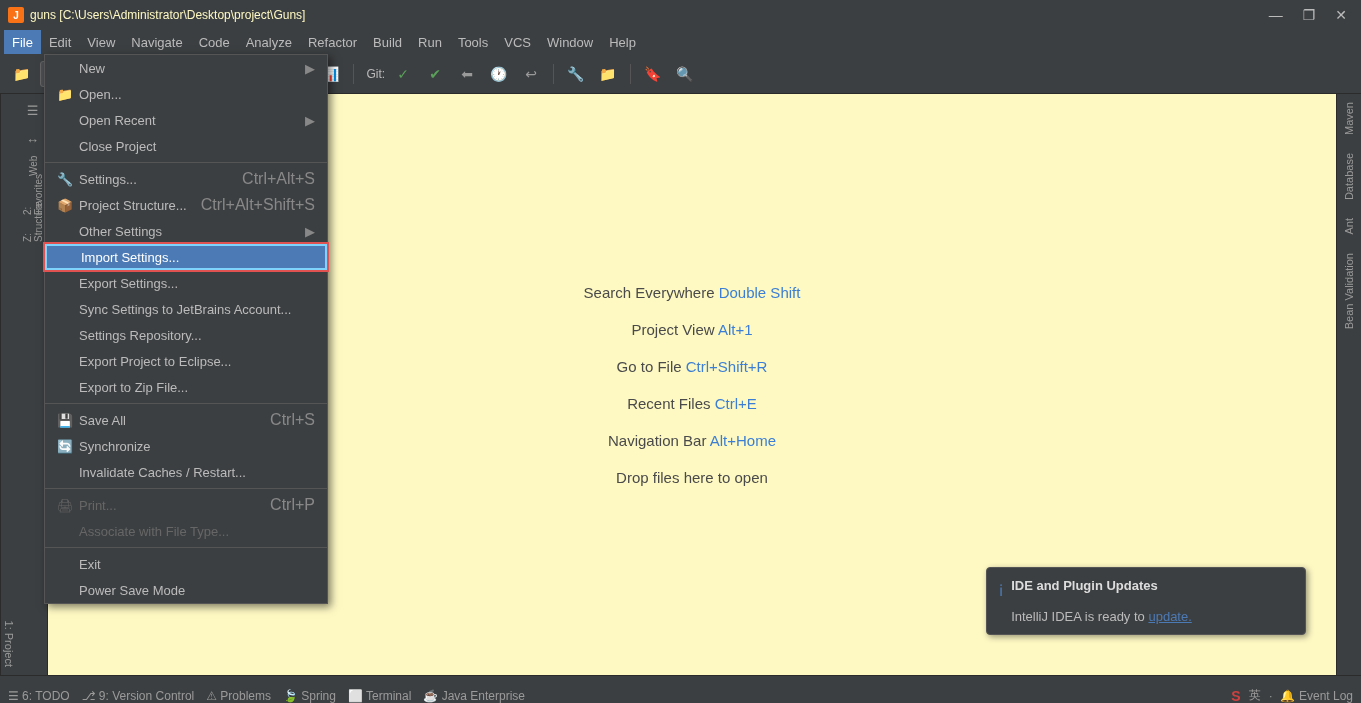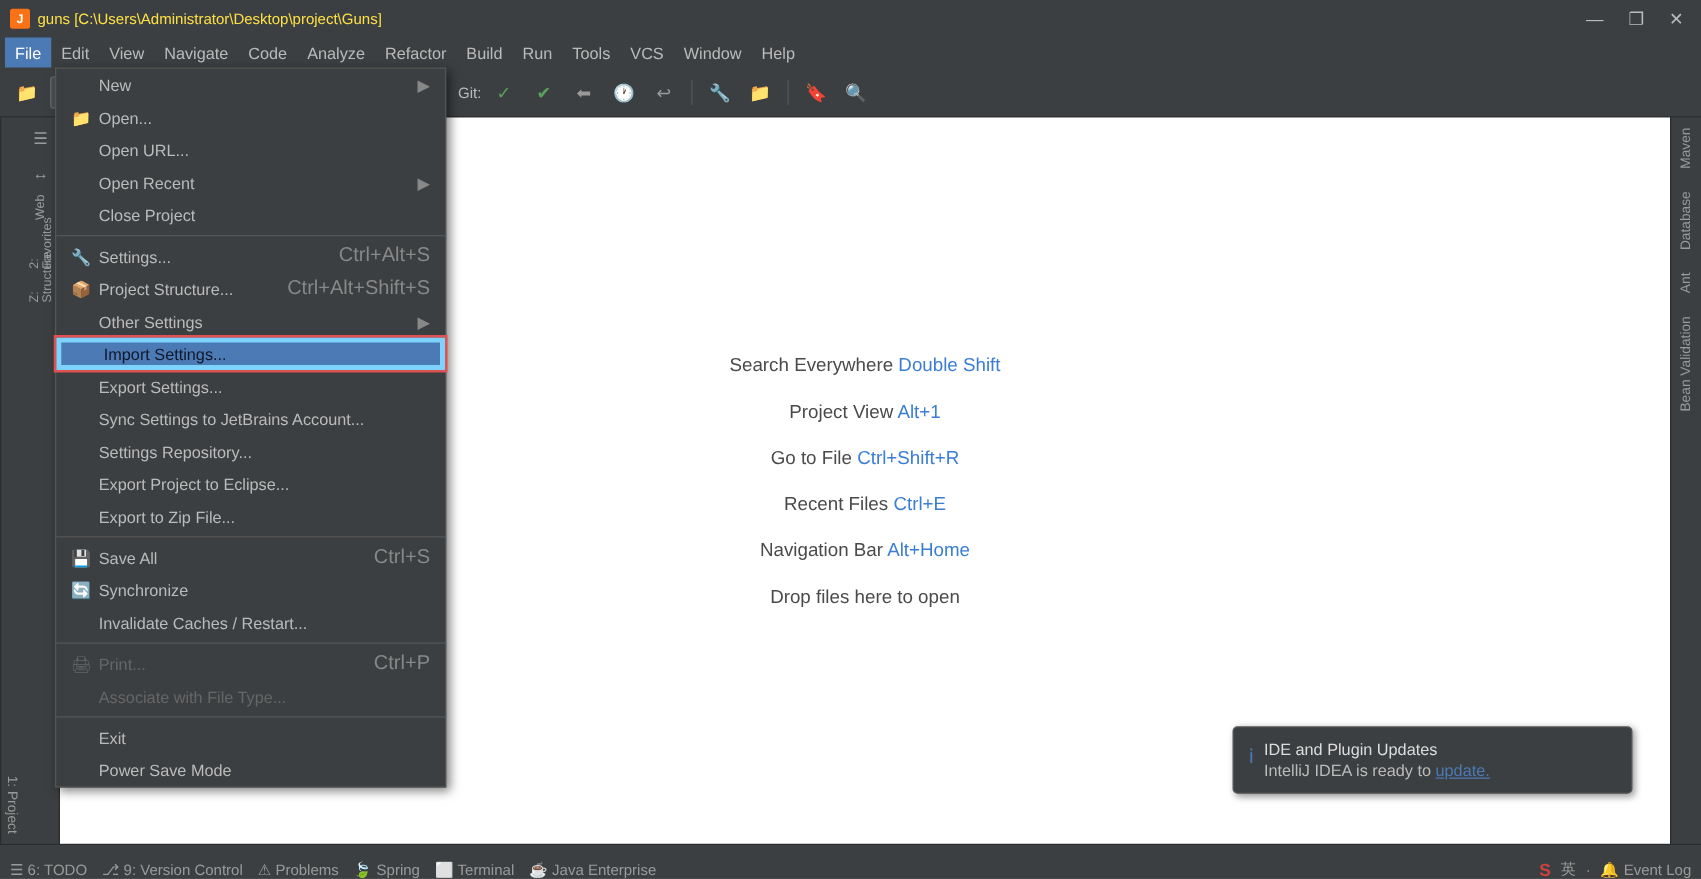--- a/index.html
+++ b/index.html
@@ -37,7 +37,7 @@
       display: flex; align-items:center; justify-content:center;
       color: white; font-size: 10px; font-weight: bold;
     }
-    .title-bar-title { color: #fde047; font-size: 12px; }
+    .title-bar-title { color: #fef9c3; font-size: 12px; }
     .title-bar-controls { display: flex; gap: 8px; }
     .title-bar-btn { color: #bbb; font-size: 14px; cursor: pointer; padding: 0 6px; }
 

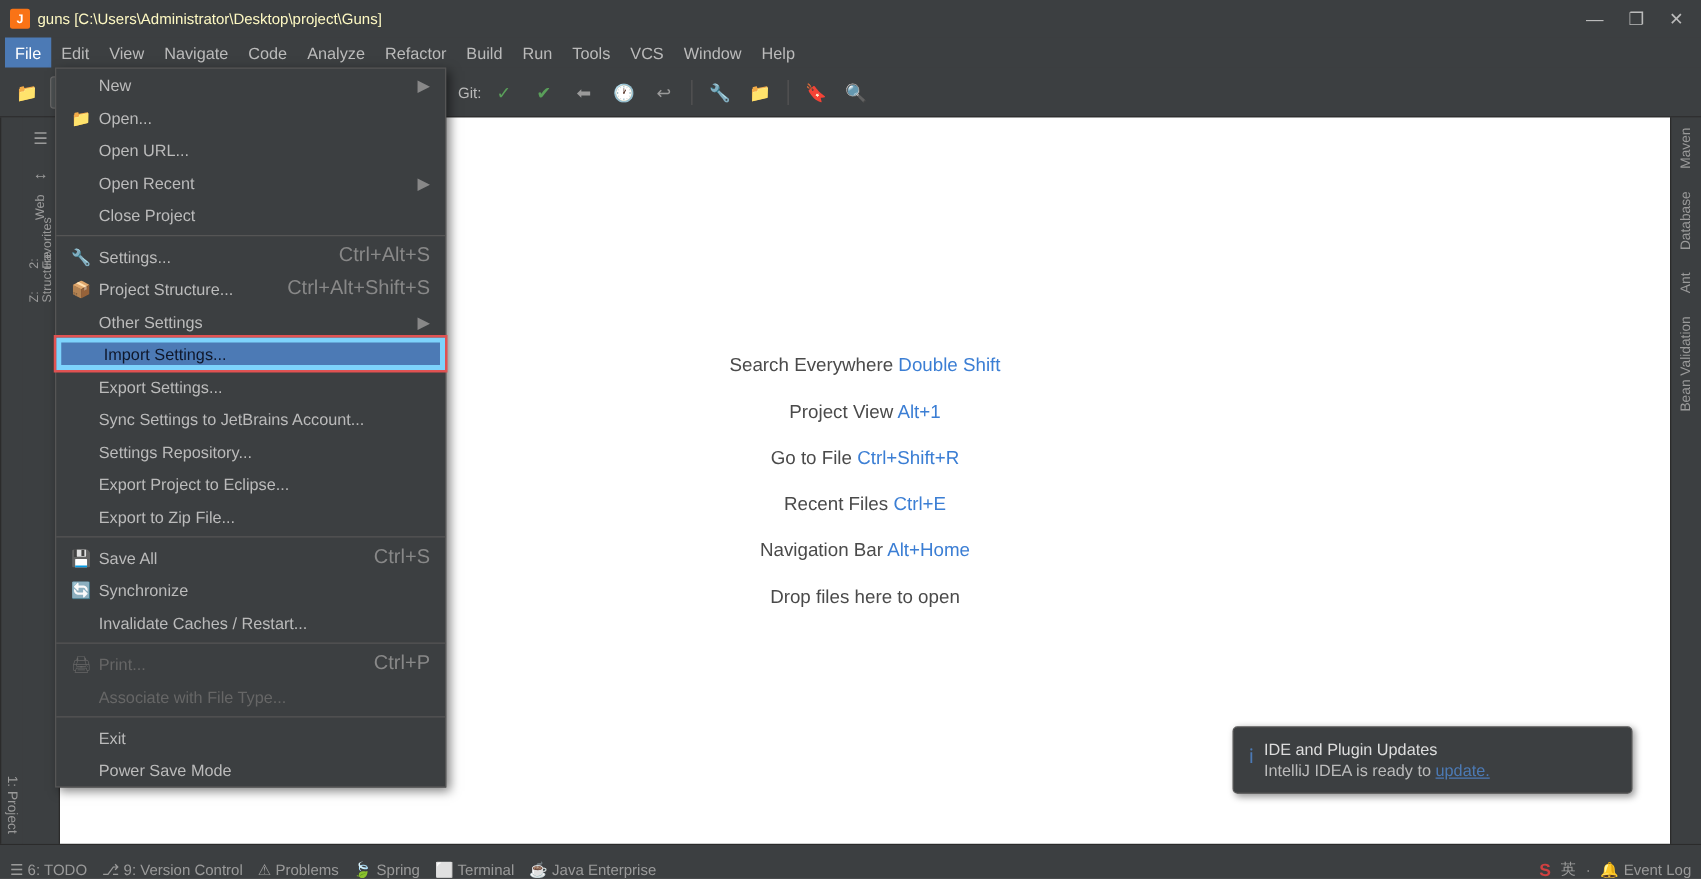--- a/index.html
+++ b/index.html
@@ -183,7 +183,7 @@
       position: absolute;
       top: 54px;
       left: 44px;
-      width: 313px;
+      width: 284px;
       background: #3c3f41;
       border: 1px solid #555;
       box-shadow: 3px 3px 8px rgba(0,0,0,0.5);

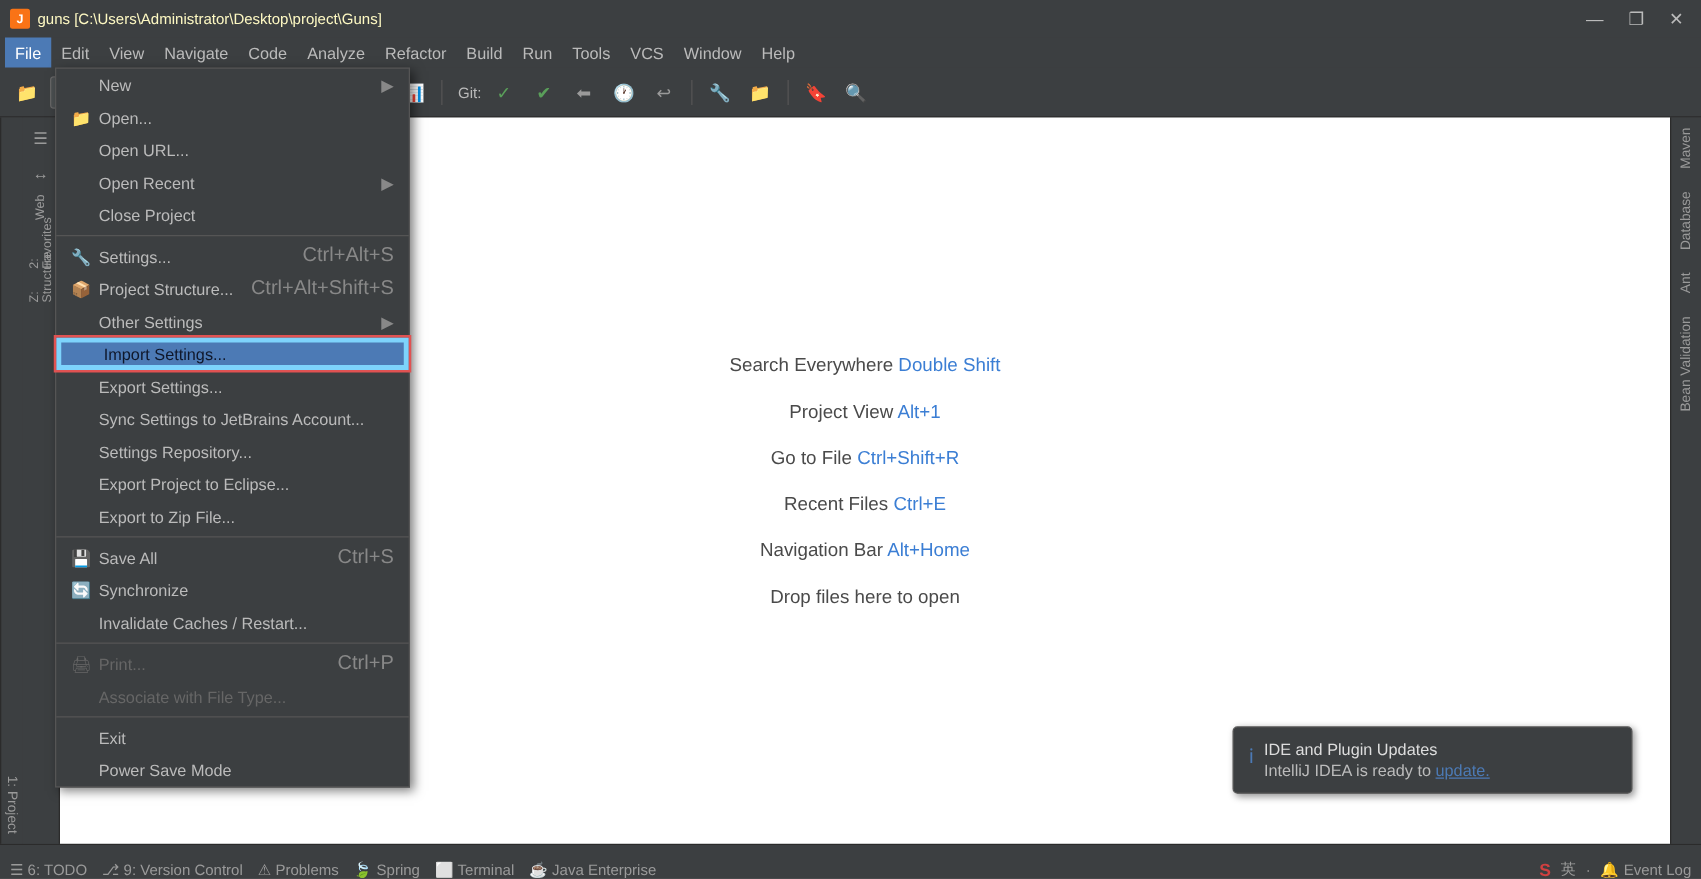--- a/index.html
+++ b/index.html
@@ -400,10 +400,6 @@
   </div>
   <div class="menu-section-item">
     <div class="menu-icon"></div>
-    <span class="menu-label">Open URL...</span>
-  </div>
-  <div class="menu-section-item">
-    <div class="menu-icon"></div>
     <span class="menu-label">Open Recent</span>
     <span class="menu-arrow">▶</span>
   </div>

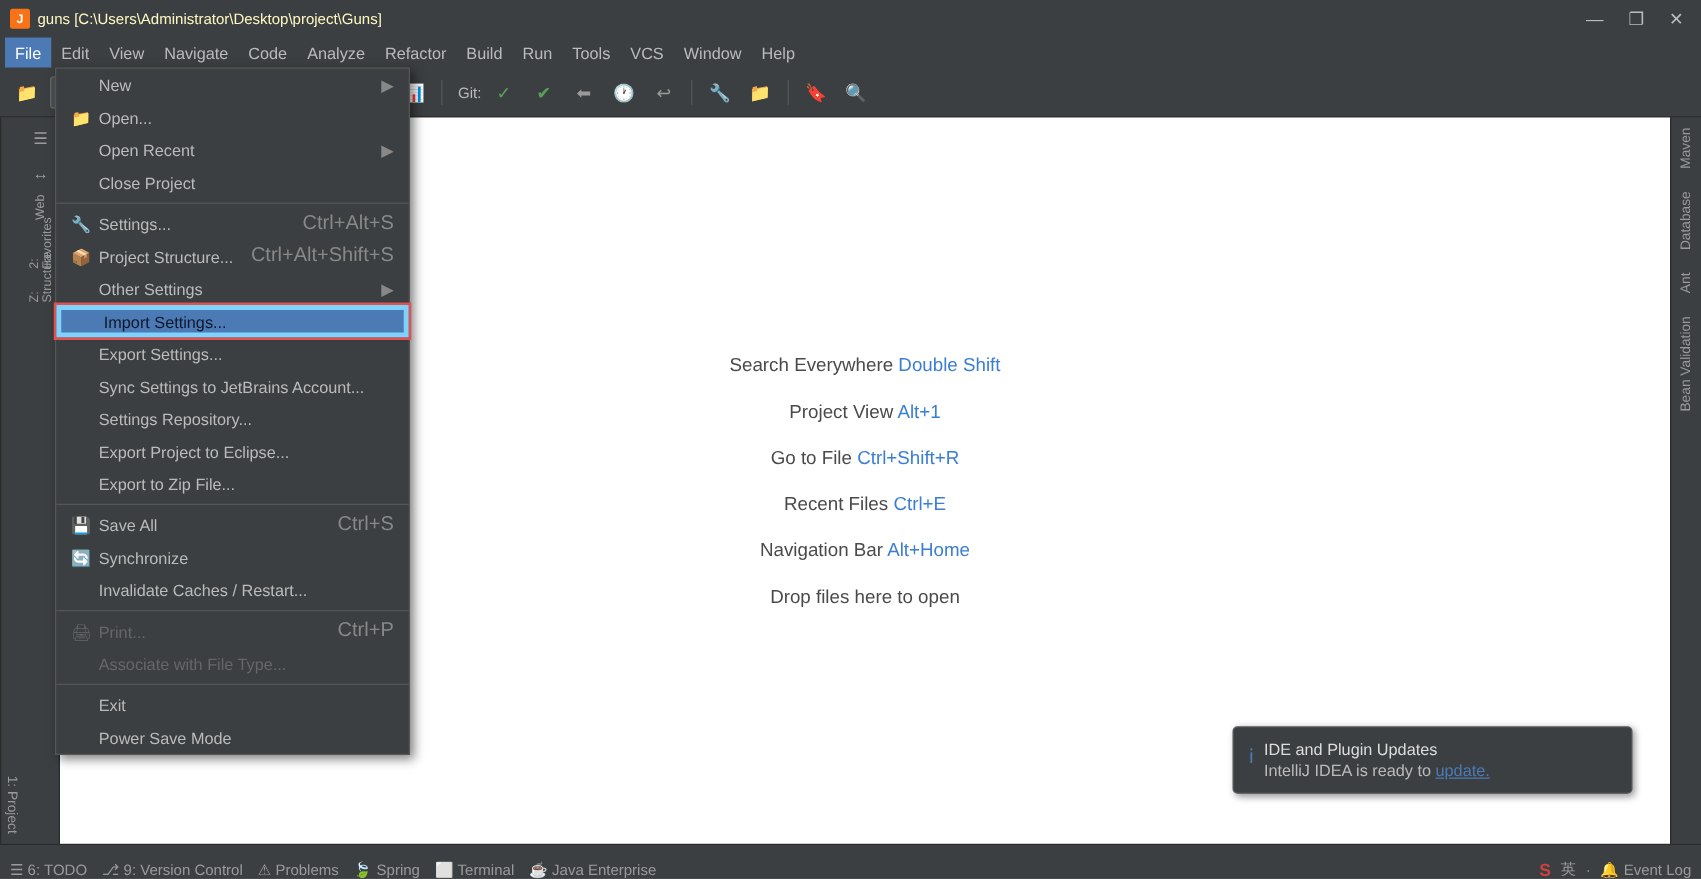--- a/index.html
+++ b/index.html
@@ -200,8 +200,8 @@
     }
     .menu-section-item.selected-item {
       background: #4c7ab5;
-      color: #0f172a;
-      border: 4px solid #7dd3fc;
+      color: #ffffff;
+      border: 2px solid #7dd3fc;
       outline: 2px solid #e05252;
     }
     .menu-section-item.disabled { color: #666; cursor: default; }

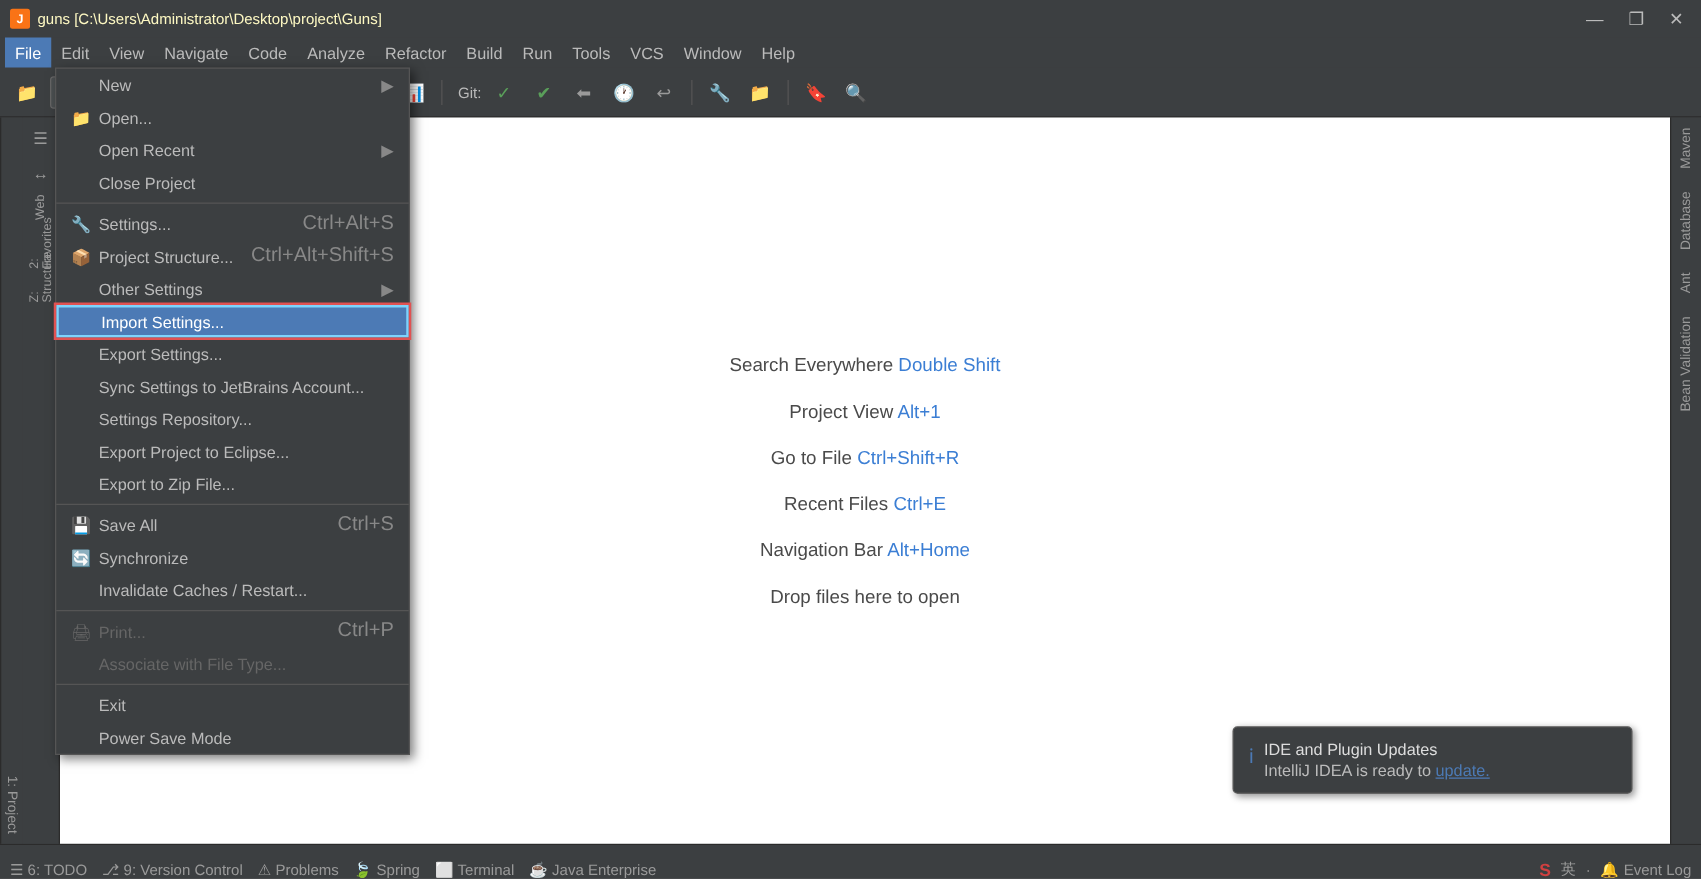--- a/index.html
+++ b/index.html
@@ -124,7 +124,7 @@
     
     .editor-area {
       flex: 1;
-      background: #ffffff;
+      background: #fef9c3;
       display: flex;
       flex-direction: column;
       align-items: center;

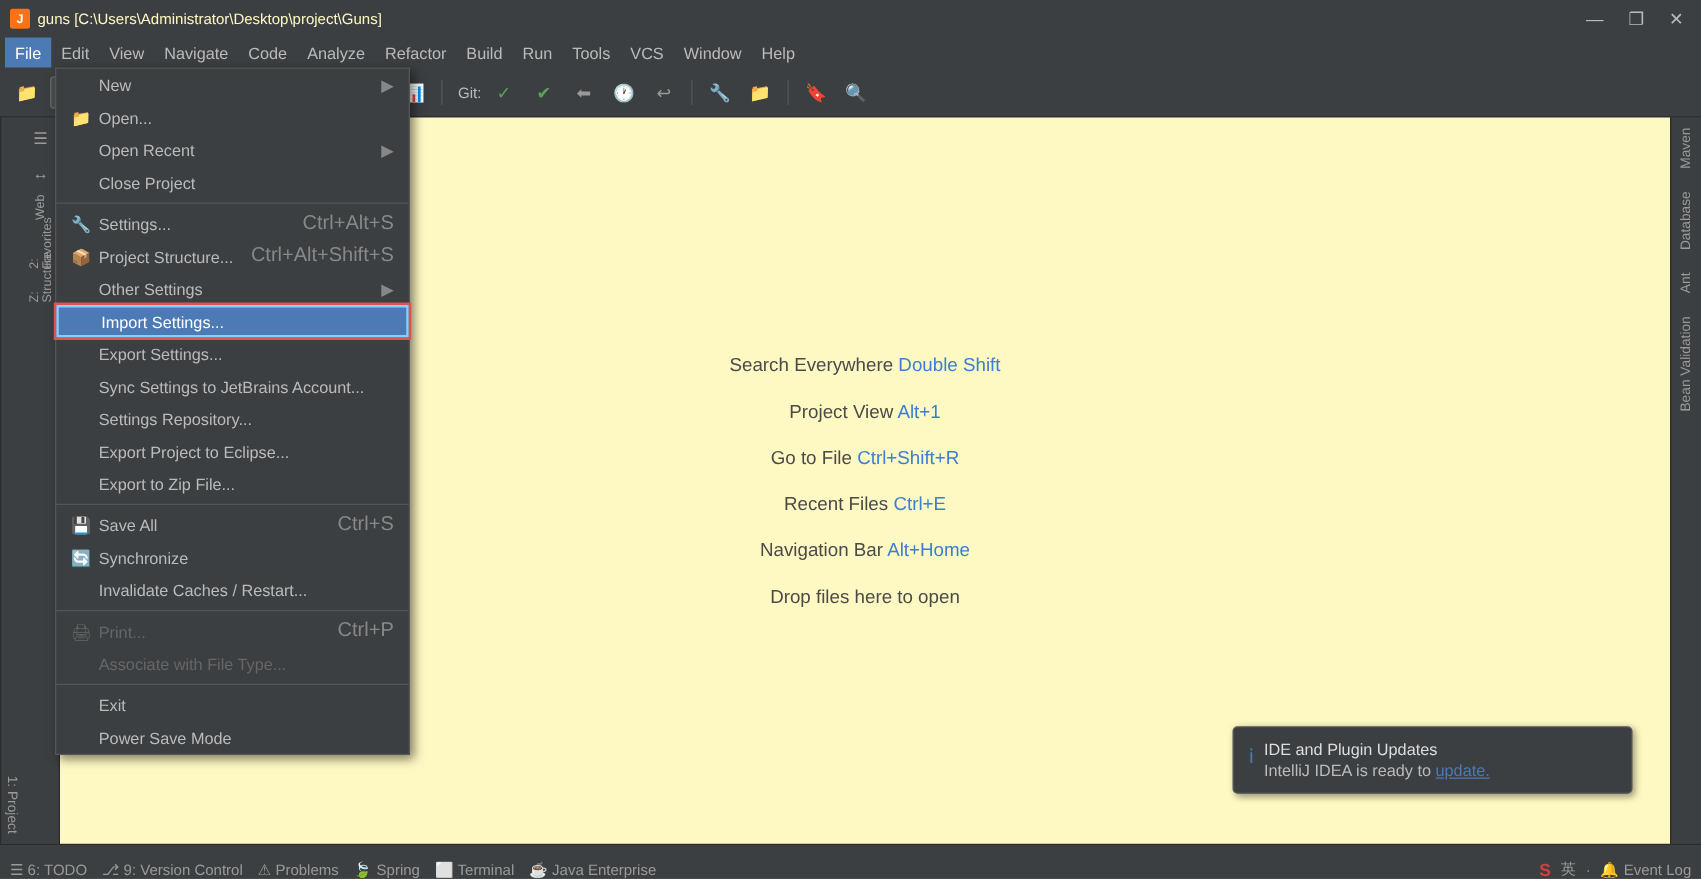--- a/index.html
+++ b/index.html
@@ -237,7 +237,7 @@
       margin-top: 1px;
     }
     .notification-content { color: #bbb; font-size: 13px; }
-    .notification-title { font-weight: normal; color: #ddd; margin-bottom: 2px; }
+    .notification-title { font-weight: bold; color: #ddd; margin-bottom: 16px; }
     .notification-link { color: #4c7ab5; cursor: pointer; text-decoration: underline; }
 
     

